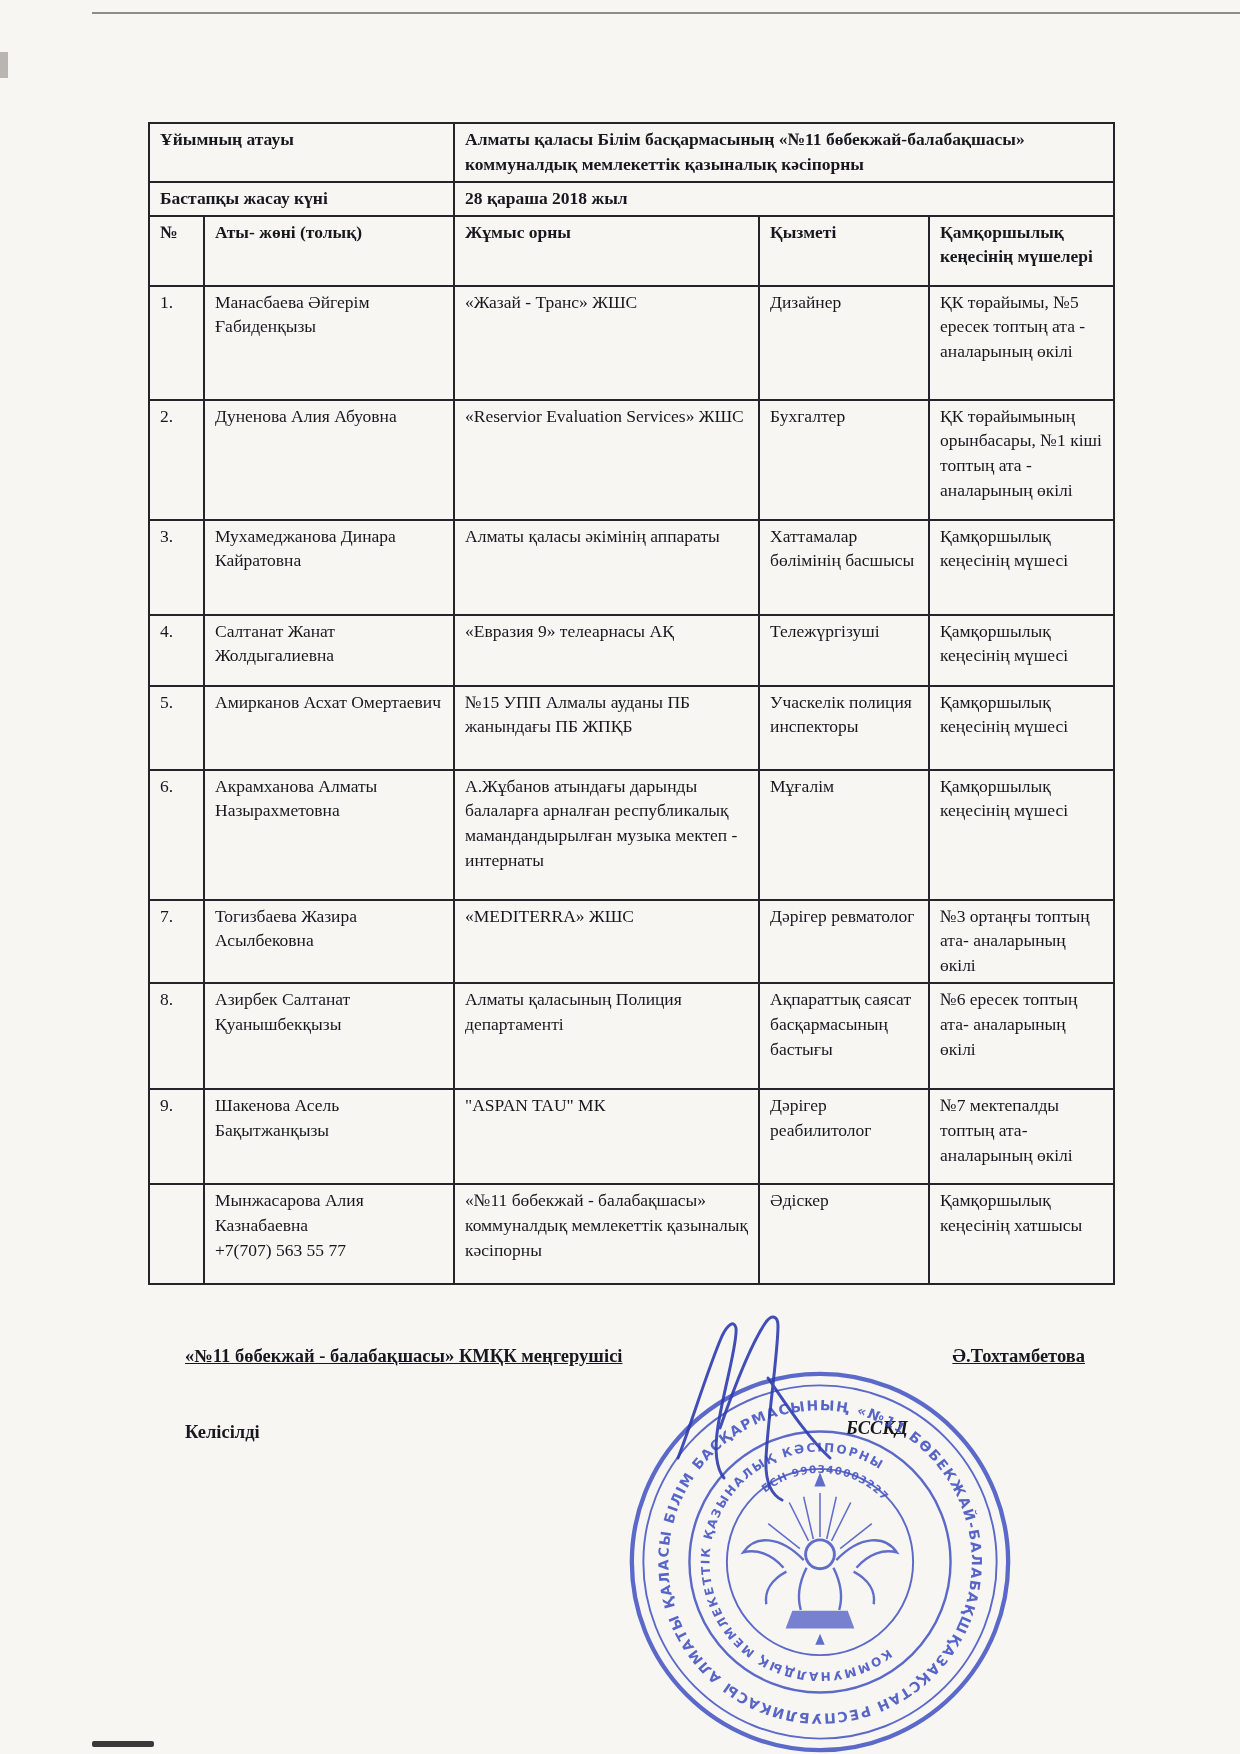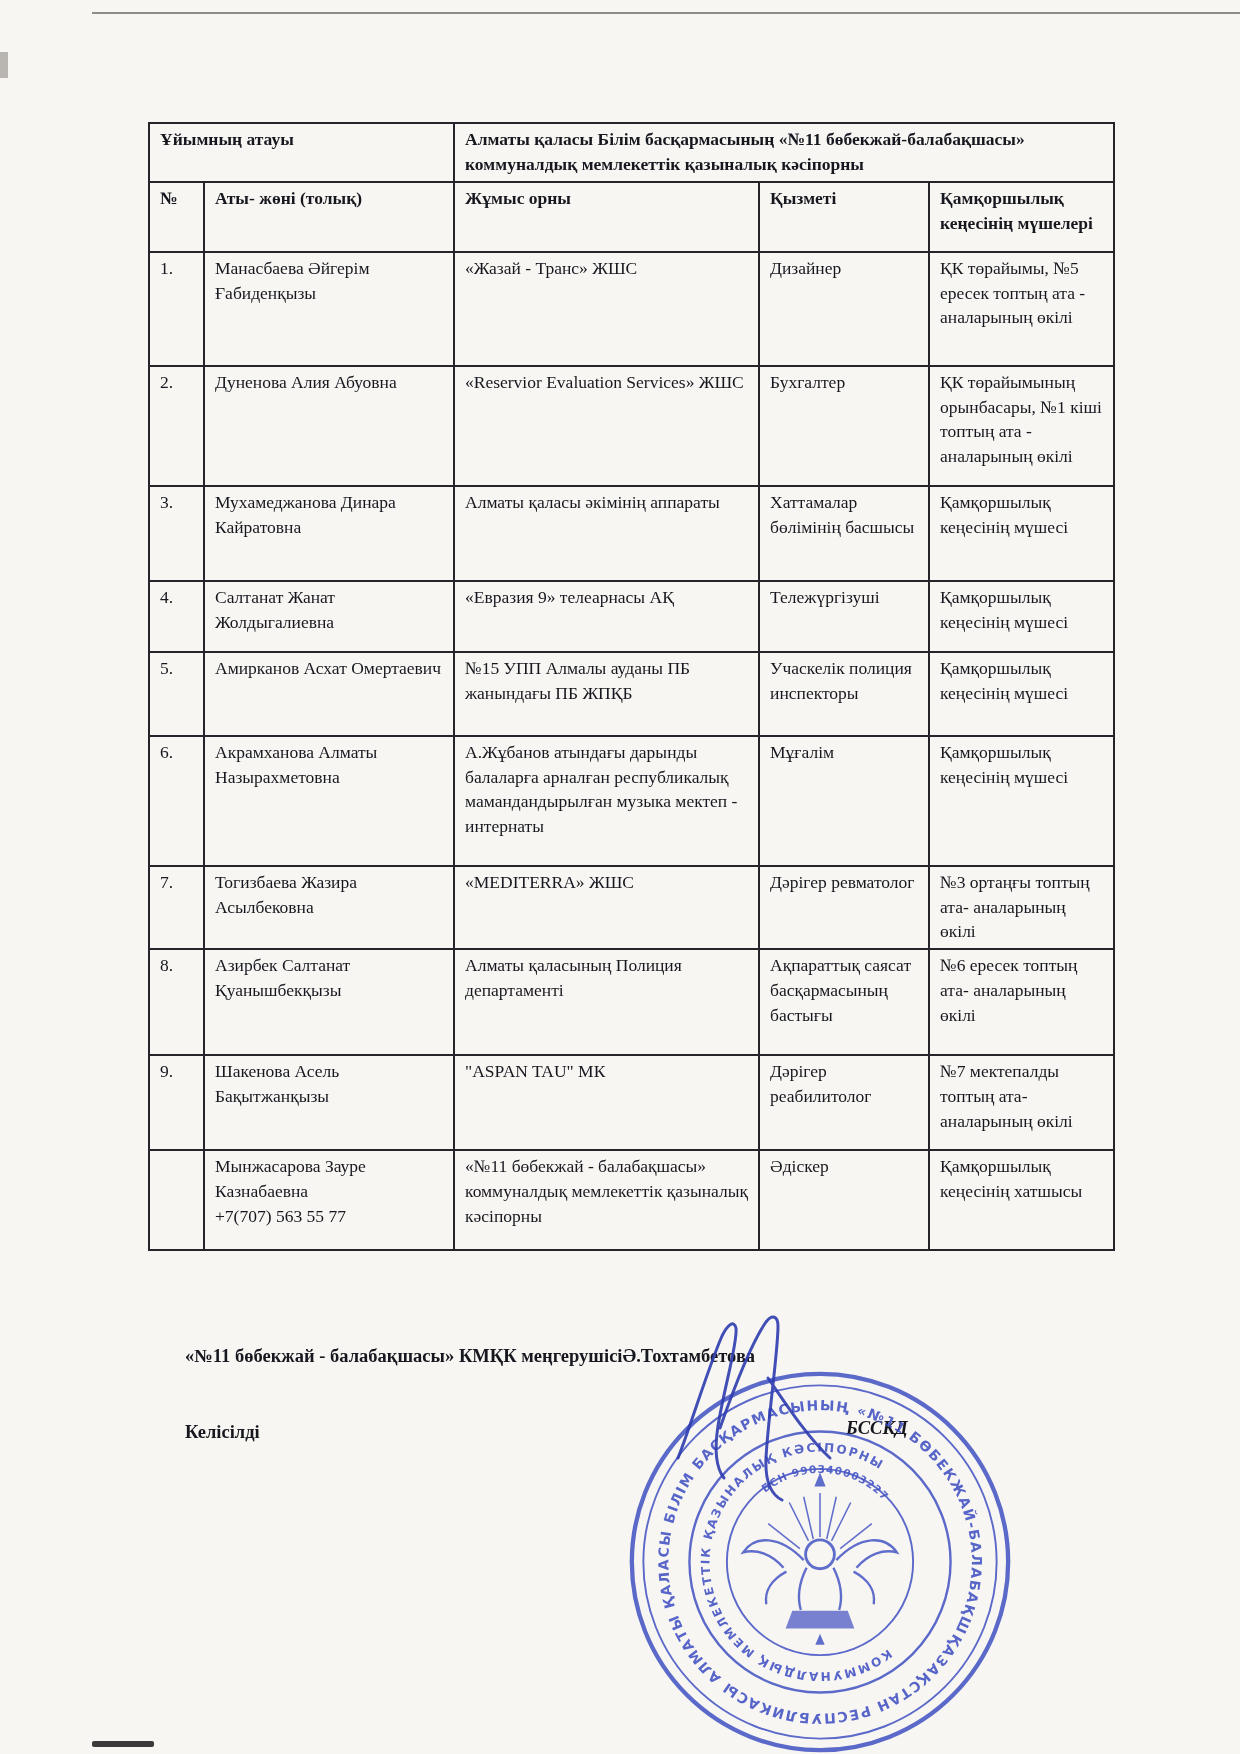--- a/index.html
+++ b/index.html
@@ -60,6 +60,10 @@
       <td colspan="2">Ұйымның атауы</td>
       <td colspan="3">Алматы қаласы Білім басқармасының «№11 бөбекжай-балабақшасы» коммуналдық  мемлекеттік  қазыналық  кәсіпорны</td>
     </tr>
+    <tr class="info-row" style="height:26px">
+      <td colspan="2">Бастапқы жасау күні</td>
+      <td colspan="3">28 қараша 2018 жыл</td>
+    </tr>
 
     <tr class="cols-row" style="height:70px">
       <td>№</td>

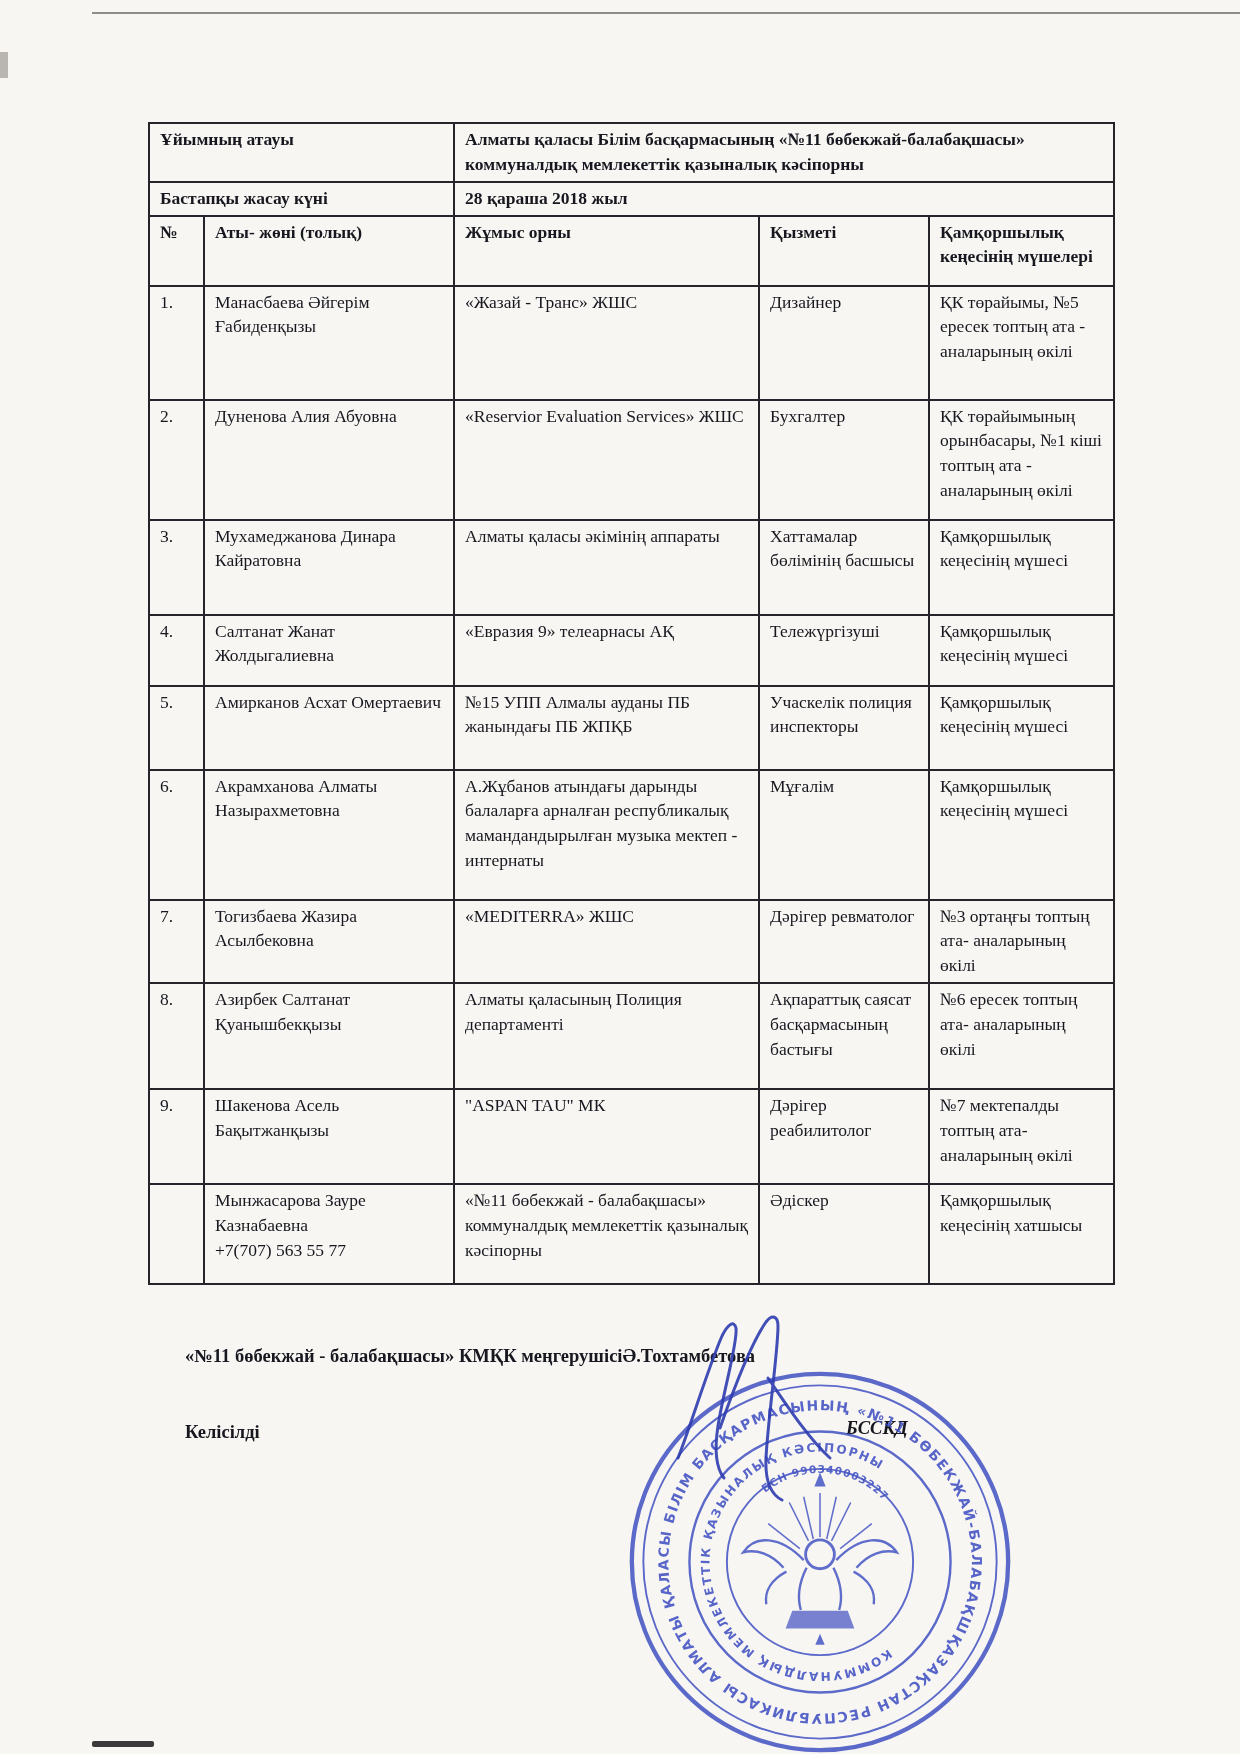--- a/index.html
+++ b/index.html
@@ -139,7 +139,7 @@
     <tr style="height:100px">
       <td class="num-cell"></td>
       <td>
-        <span>Мынжасарова Зауре Казнабаевна</span>
+        <span>Мынжасарова Алия Казнабаевна</span>
         <span class="phone-line">+7(707) 563 55 77</span>
       </td>
       <td>«№11 бөбекжай - балабақшасы» коммуналдық мемлекеттік қазыналық кәсіпорны</td>

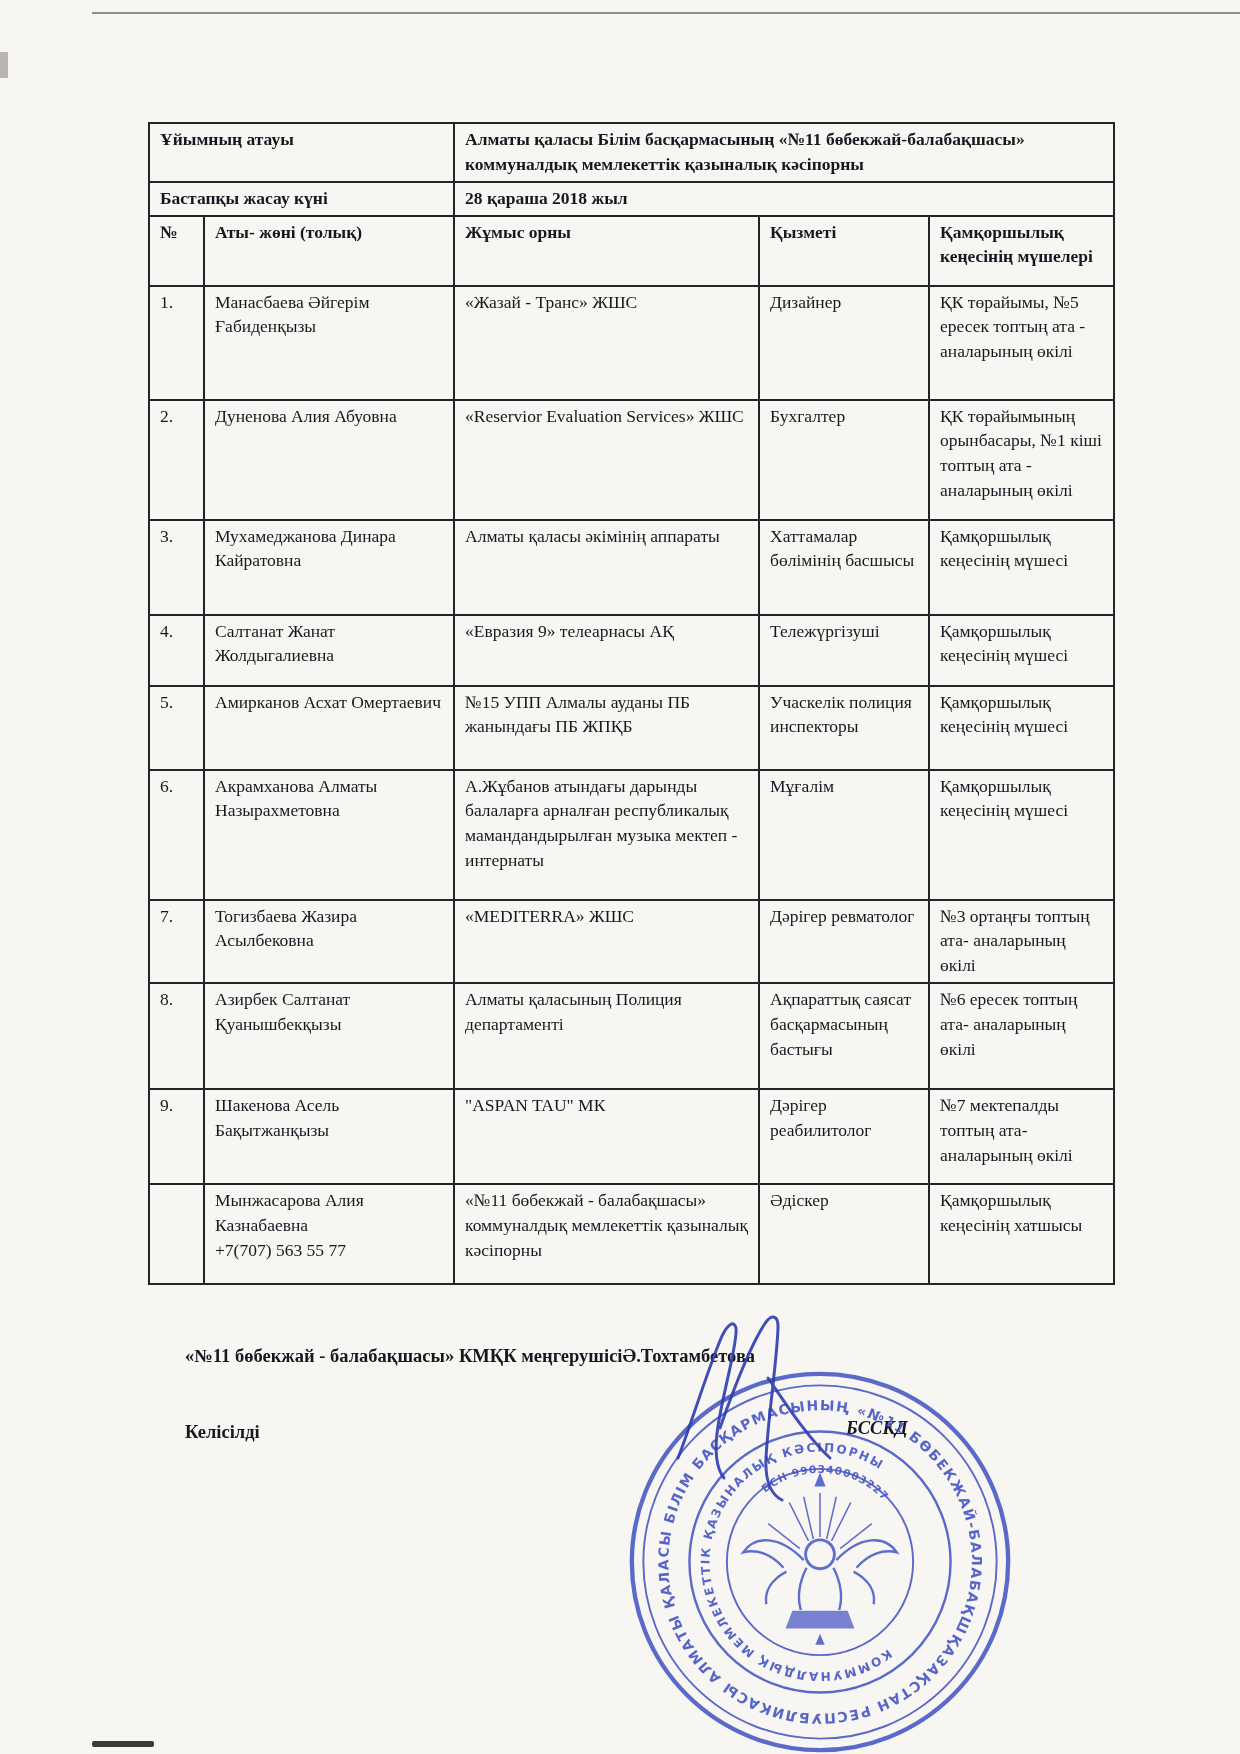--- a/index.html
+++ b/index.html
@@ -30,7 +30,7 @@
   }
   .info-row td, .cols-row td{font-weight:bold;}
   .num-cell{text-align:left;padding-left:8px;}
-  .sig-block{position:absolute;left:185px;top:1346px;width:900px;display:flex;}
+  .sig-block{position:absolute;left:185px;top:1346px;width:900px;display:flex;justify-content:space-between;text-decoration:underline;}
   .footer-text{font-size:18.5px;font-weight:bold;color:#17181f;}
   .agreed{position:absolute;left:185px;top:1422px;text-align:center;}
   .approver{position:absolute;left:846px;top:1418px;font-style:italic;}

